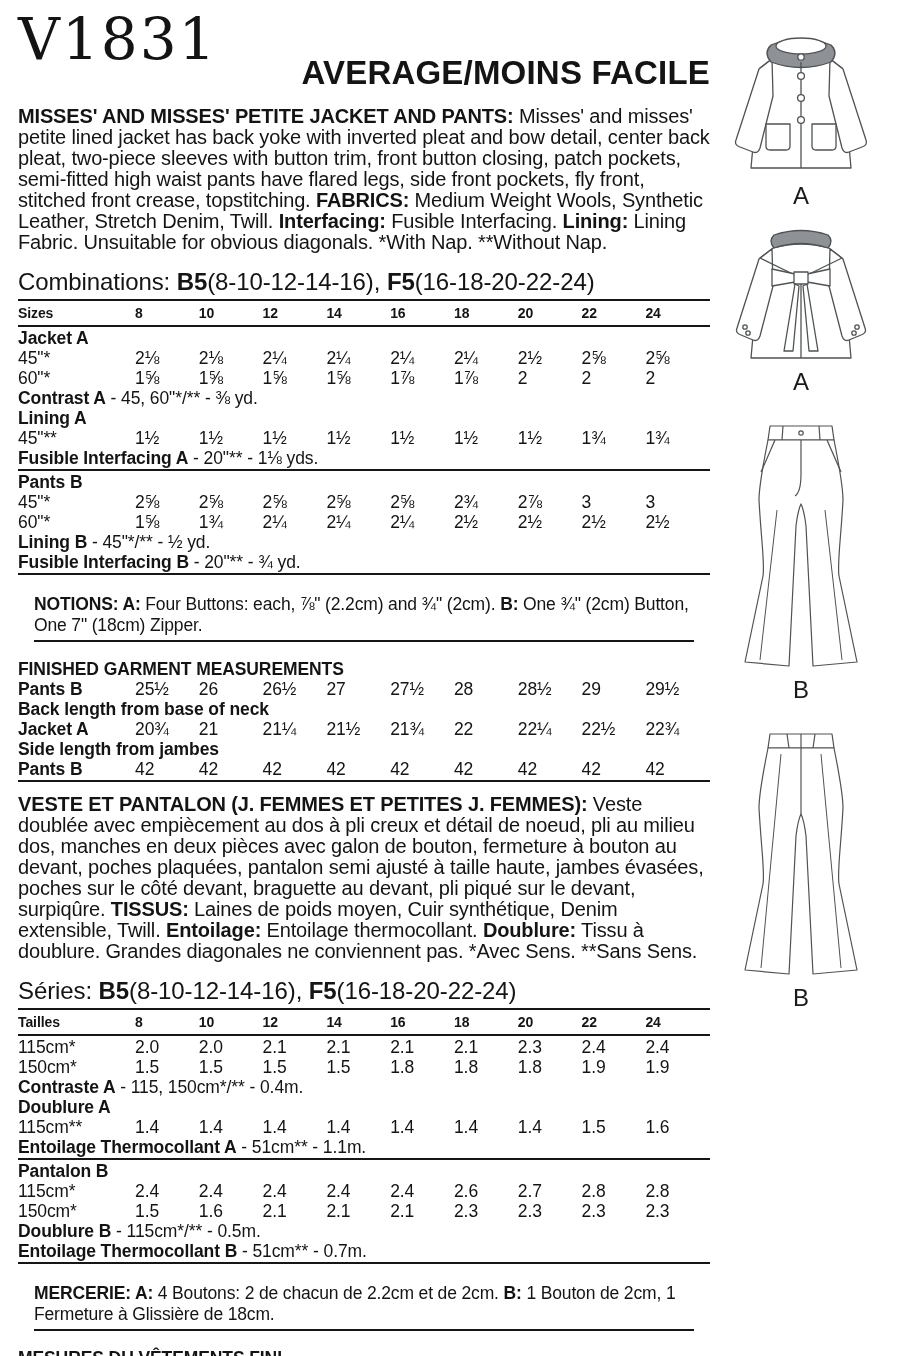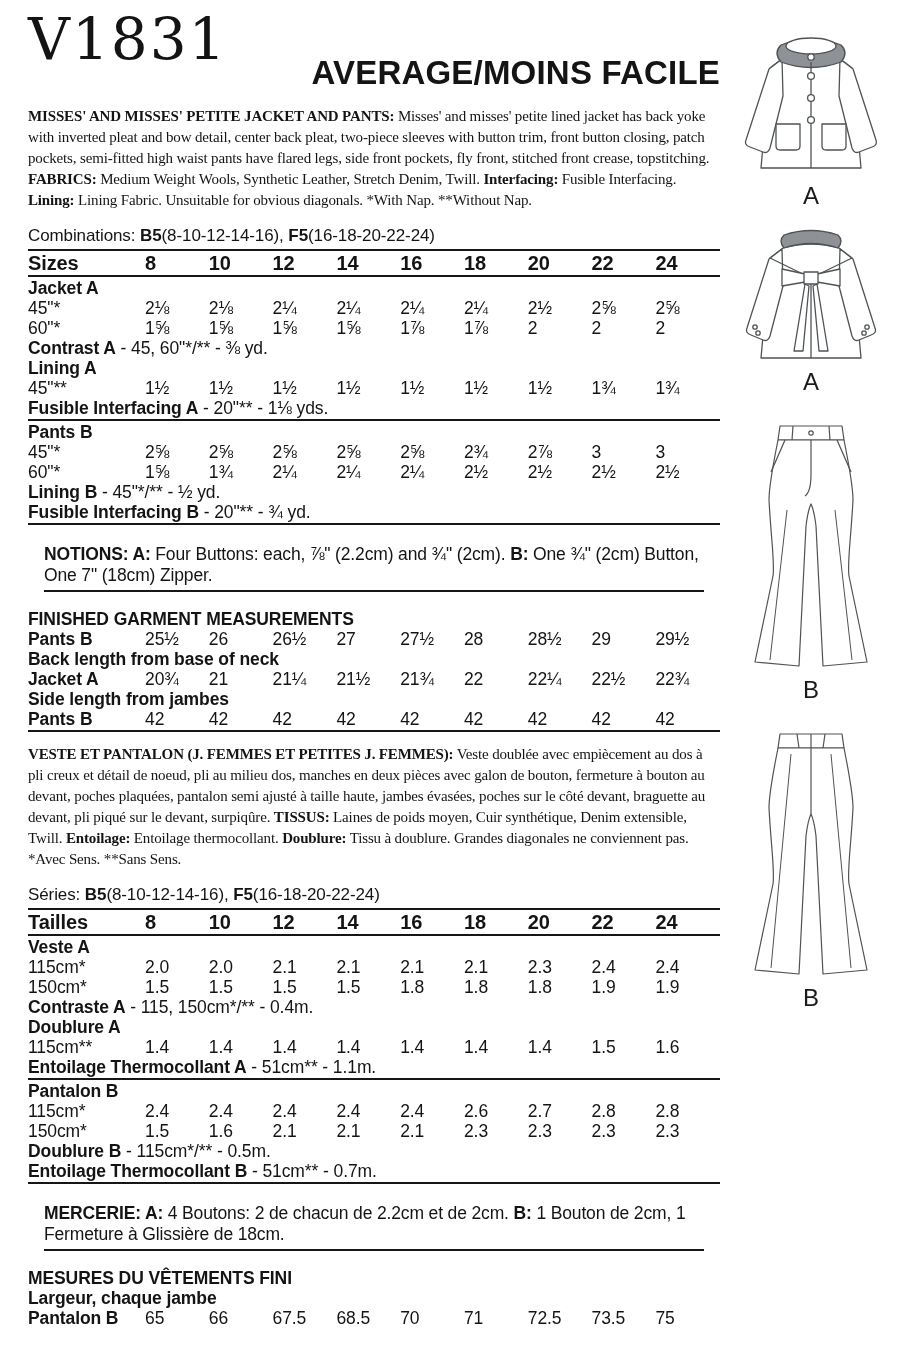--- a/index.html
+++ b/index.html
@@ -8,6 +8,7 @@
     background:#fff; color:#141414; overflow:hidden;
     display:flex; padding:12px 0 0 28px;
     font-family:"Liberation Sans","DejaVu Sans",sans-serif;
+    justify-content:center;
   }
   .main { width:692px; flex:none; }
 

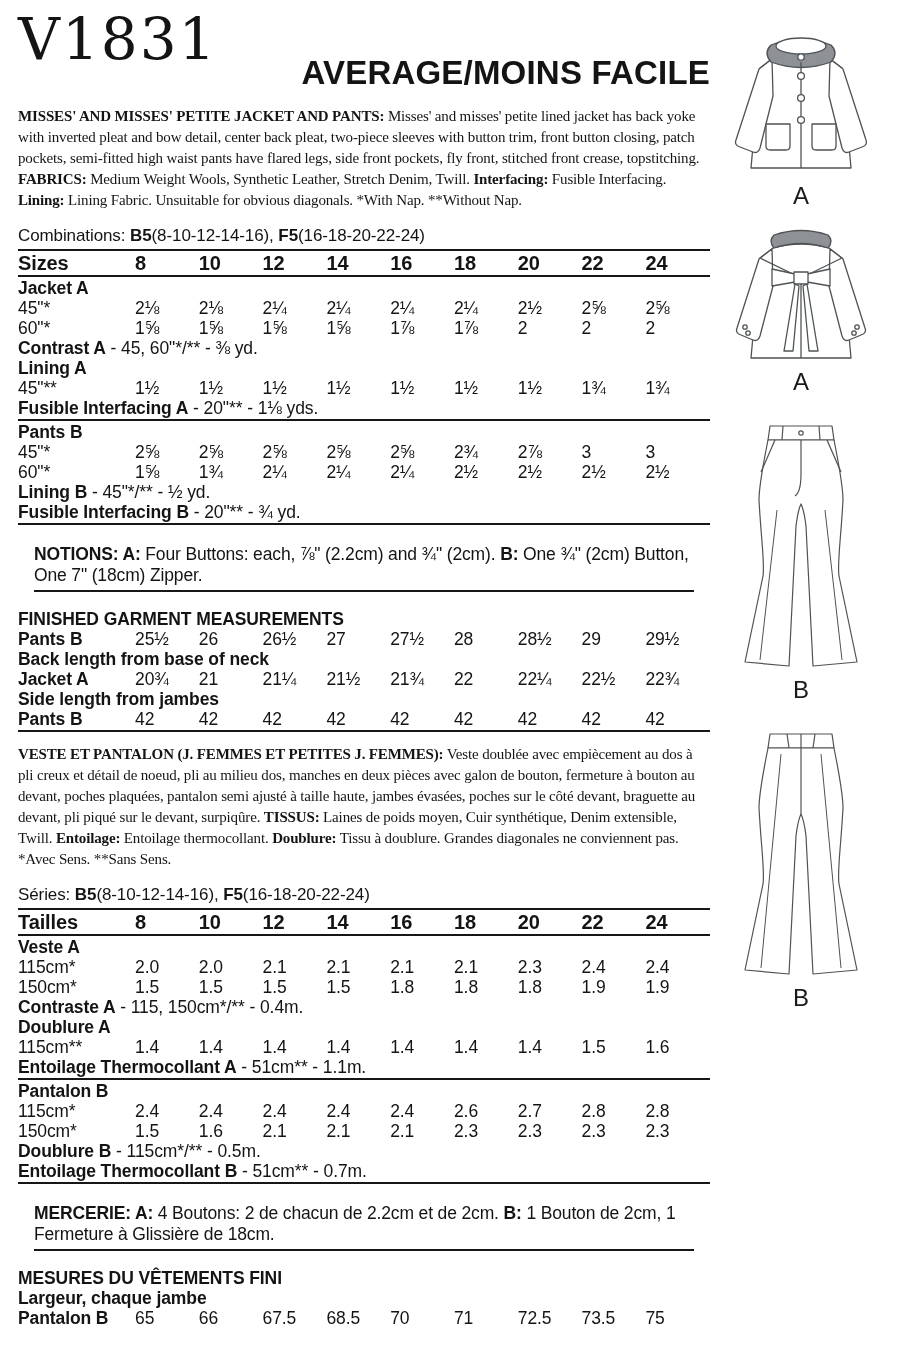--- a/index.html
+++ b/index.html
@@ -20,7 +20,7 @@
   }
   .difficulty { margin-left:auto; font-size:33px; letter-spacing:0.2px; padding-bottom:2px; white-space:nowrap;font-weight:bold; }
 
-  p.desc { font-size:15px; line-height:21px; margin:12px 0 0; letter-spacing:-0.15px;font-family:Liberation Serif, serif; }
+  p.desc { font-size:20px; line-height:21px; margin:12px 0 0; letter-spacing:-0.15px; }
   p.lead-line { font-size:17px; margin:15px 0 3px; letter-spacing:-0.1px; }
   .b { font-weight:bold; }
 

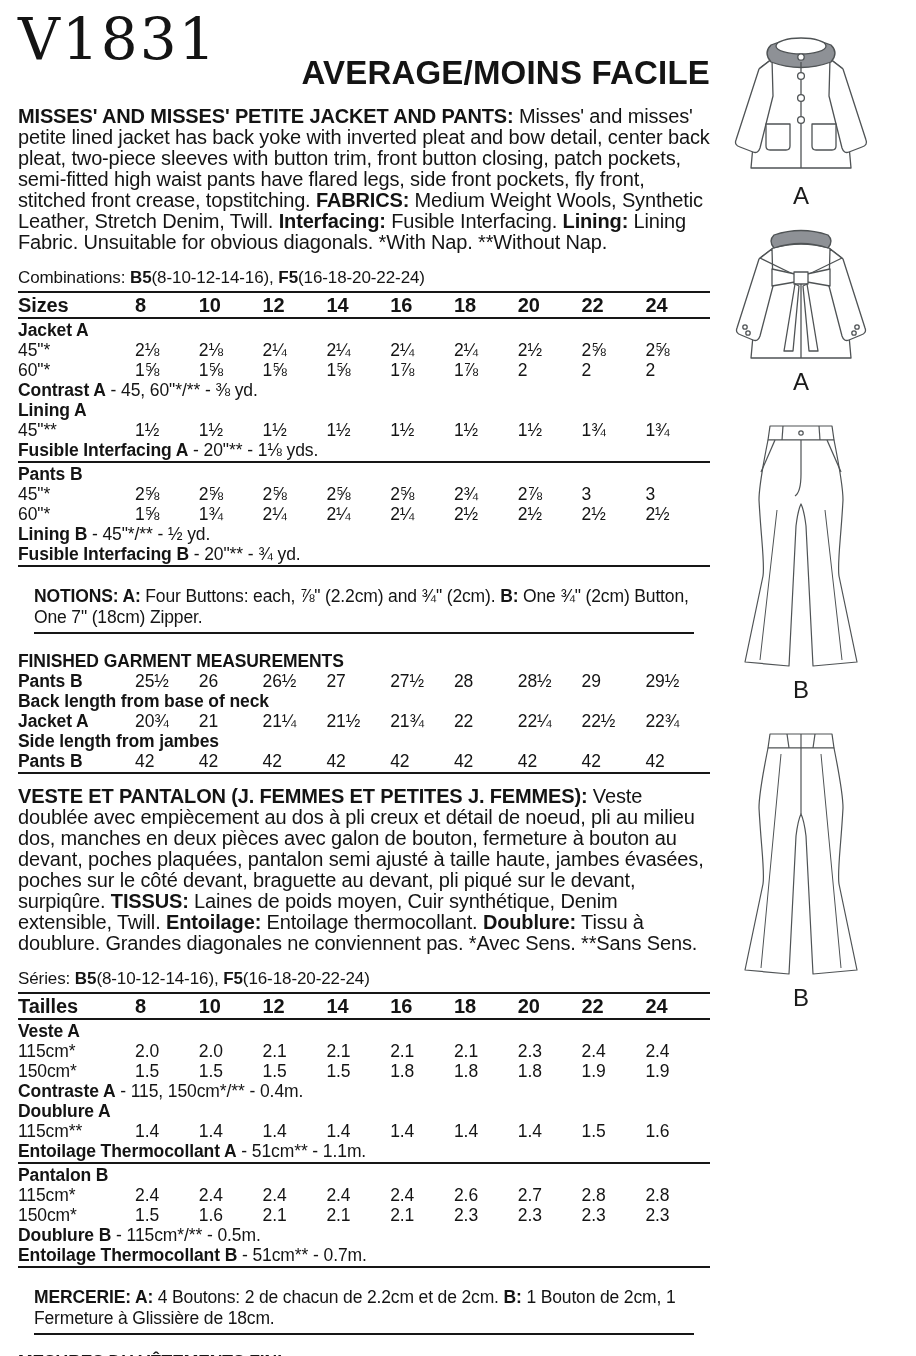--- a/index.html
+++ b/index.html
@@ -21,7 +21,7 @@
   .difficulty { margin-left:auto; font-size:33px; letter-spacing:0.2px; padding-bottom:2px; white-space:nowrap;font-weight:bold; }
 
   p.desc { font-size:20px; line-height:21px; margin:12px 0 0; letter-spacing:-0.15px; }
-  p.lead-line { font-size:17px; margin:15px 0 3px; letter-spacing:-0.1px; }
+  p.lead-line { font-size:24px; margin:15px 0 3px; letter-spacing:-0.1px; }
   .b { font-weight:bold; }
 
   .table { font-size:17.5px; letter-spacing:-0.1px; }

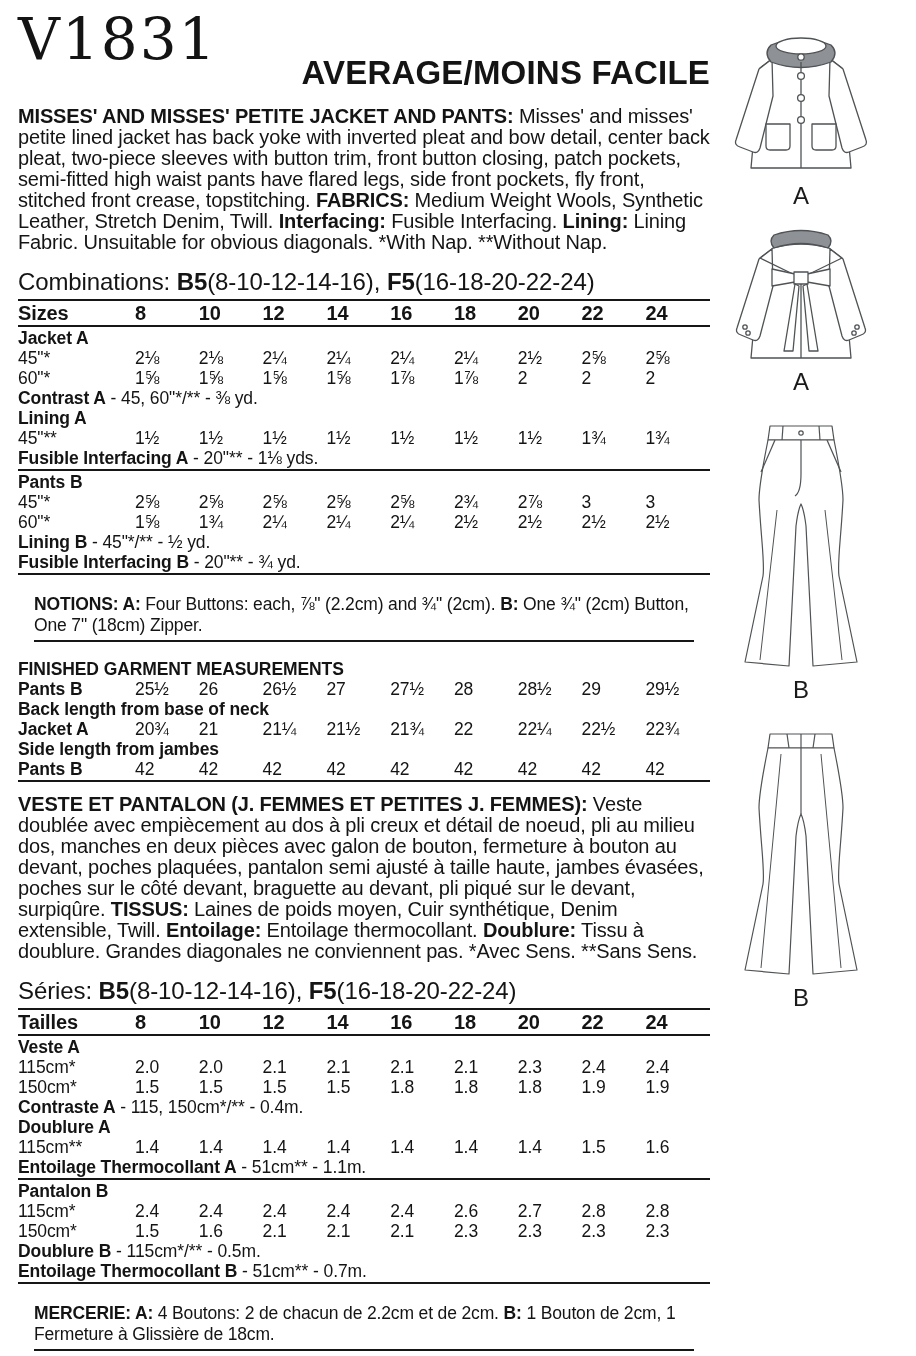--- a/index.html
+++ b/index.html
@@ -26,7 +26,7 @@
 
   .table { font-size:17.5px; letter-spacing:-0.1px; }
   .trow { display:grid; grid-template-columns:117px repeat(9, 63.8px); line-height:20px; }
-  .theader { border-top:2px solid #161616; border-bottom:2.5px solid #161616; padding:2px 0; font-size:20px; }
+  .theader { border-top:2px solid #161616; border-bottom:2.5px solid #161616; padding:2px 0; font-size:14px; }
   .tsection { border-bottom:2px solid #161616; padding:1px 0 1px; }
   .table.no-rule .tsection:last-child { border-bottom:none; }
   .cell { white-space:nowrap; overflow:visible; }

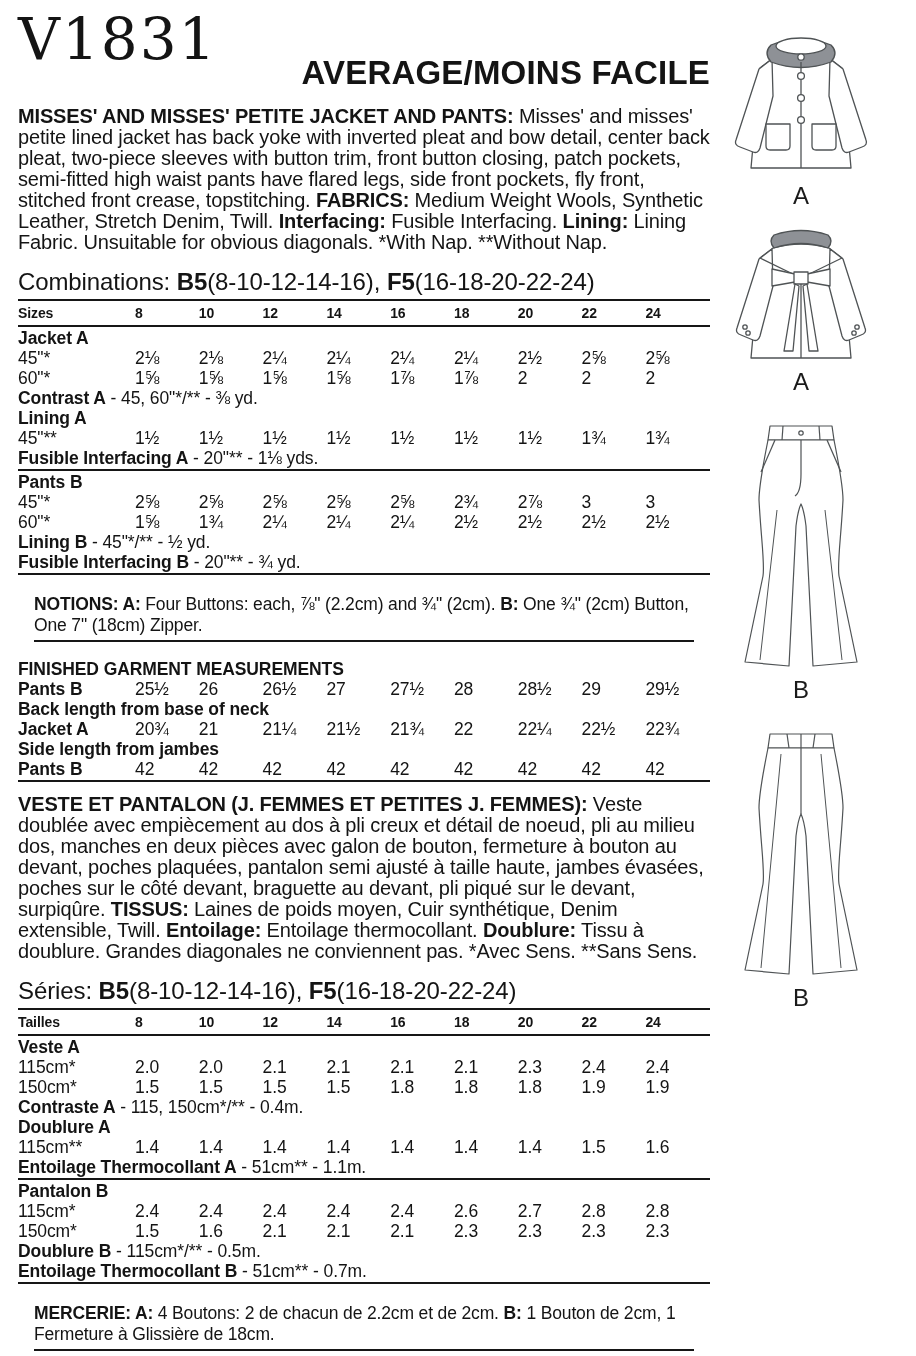--- a/index.html
+++ b/index.html
@@ -232,9 +232,6 @@
           <div class="cell b">24</div>
         </div>
         <div class="tsection">
-          <div class="trow">
-            <div class="cell full b">Veste A</div>
-          </div>
           <div class="trow">
             <div class="cell">115cm*</div>
             <div class="cell">2.0</div>

